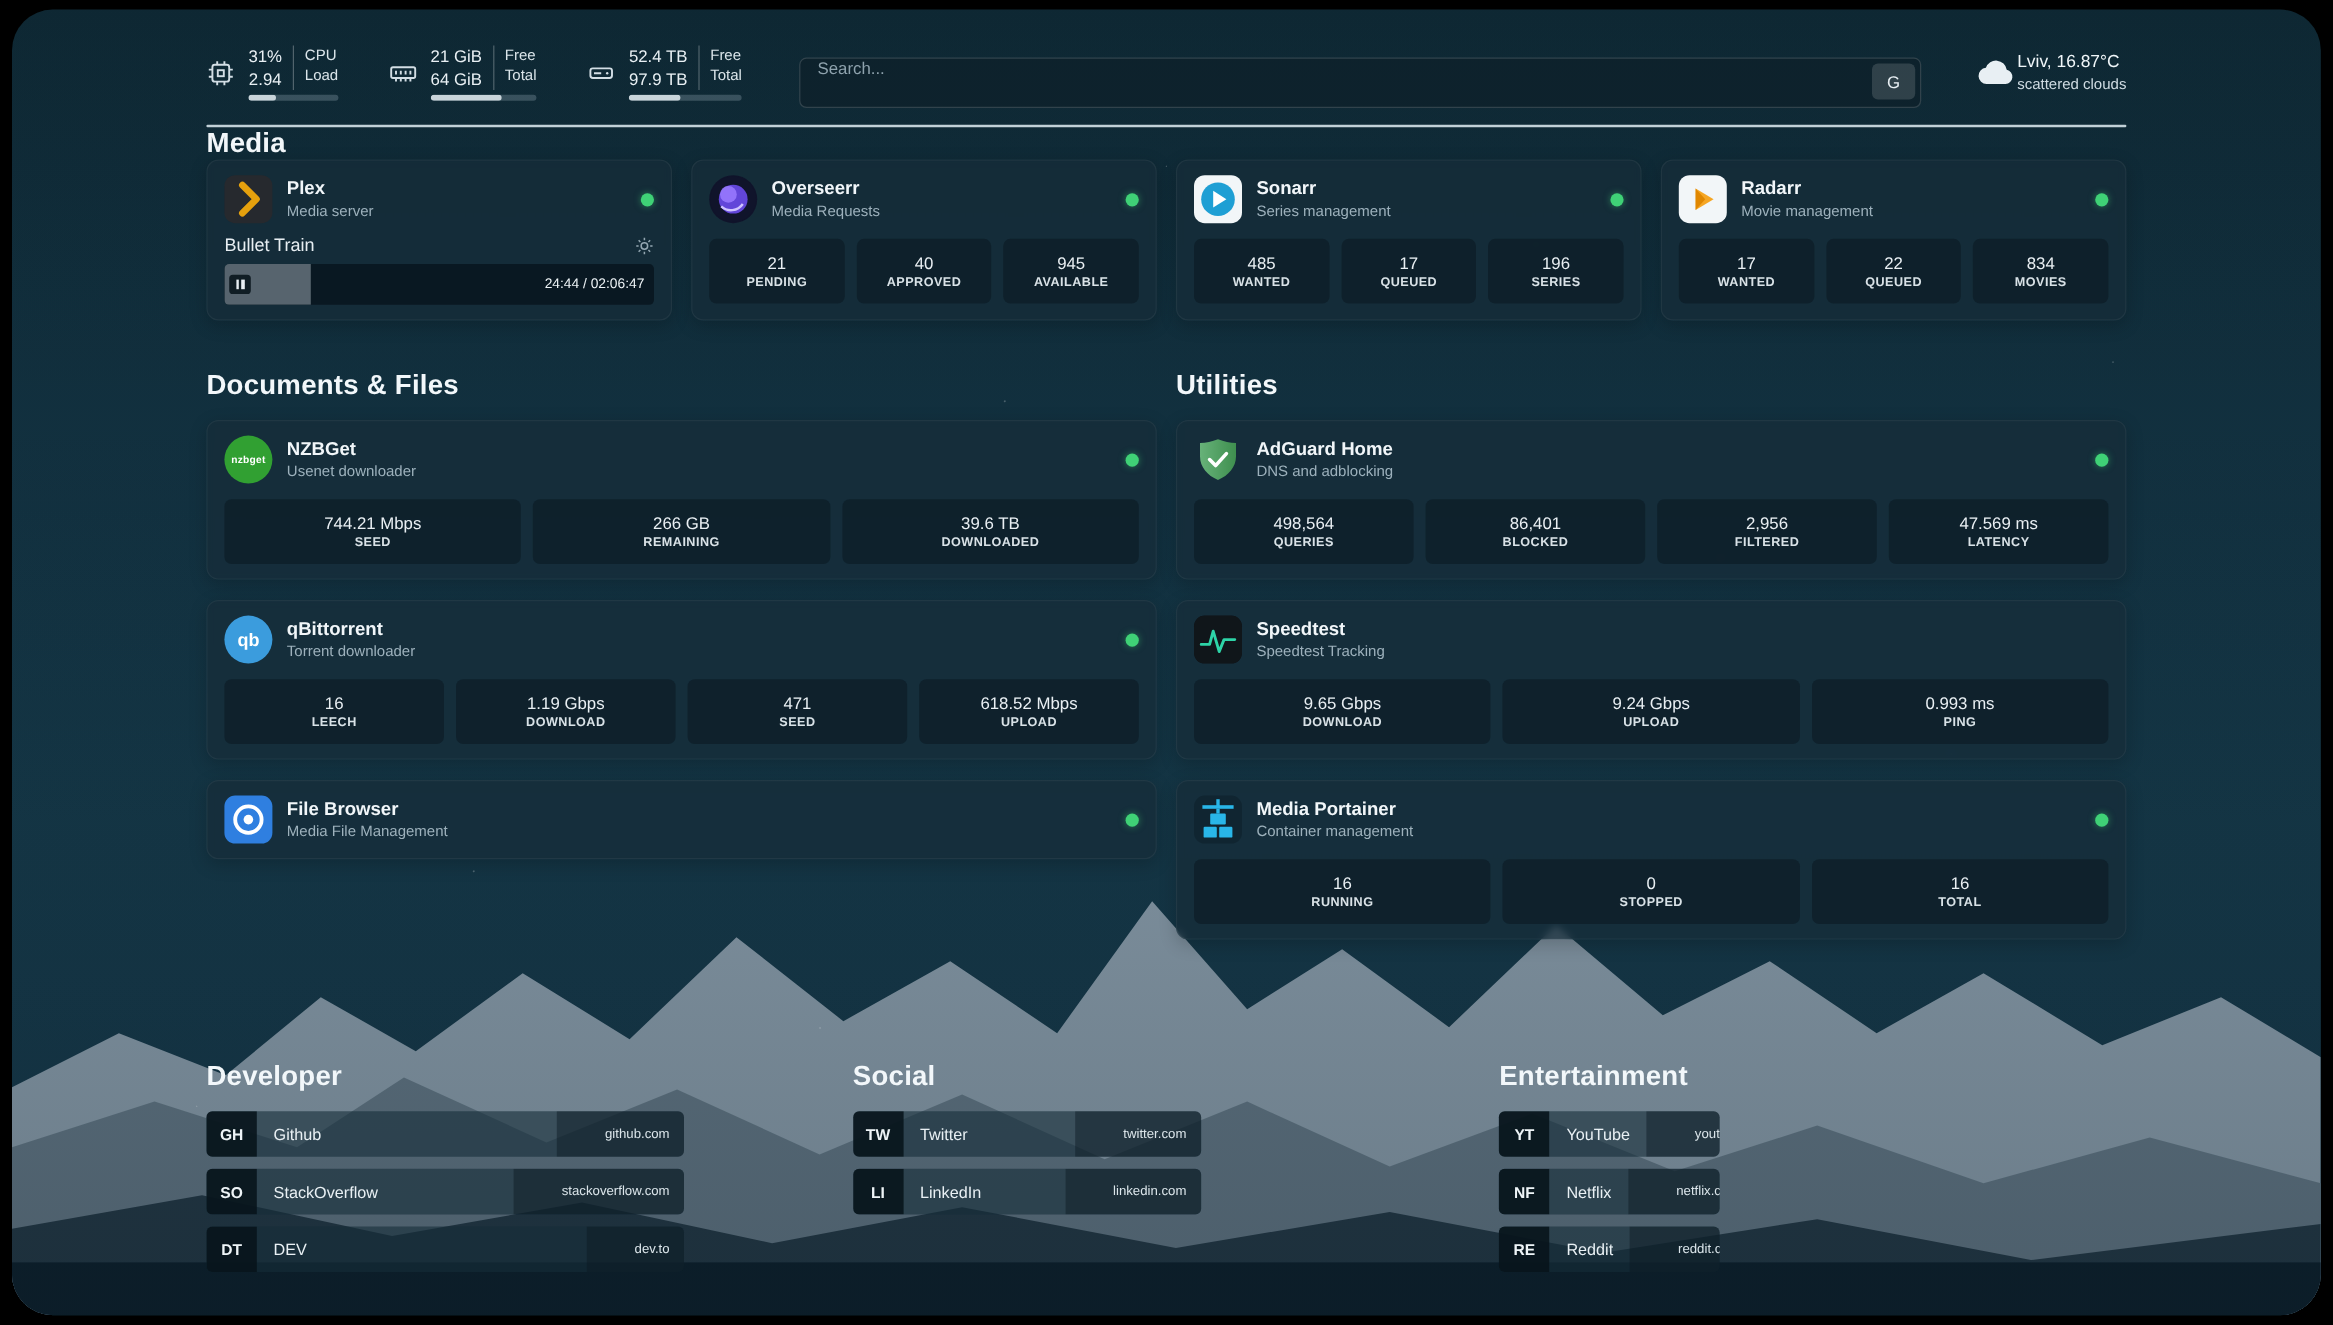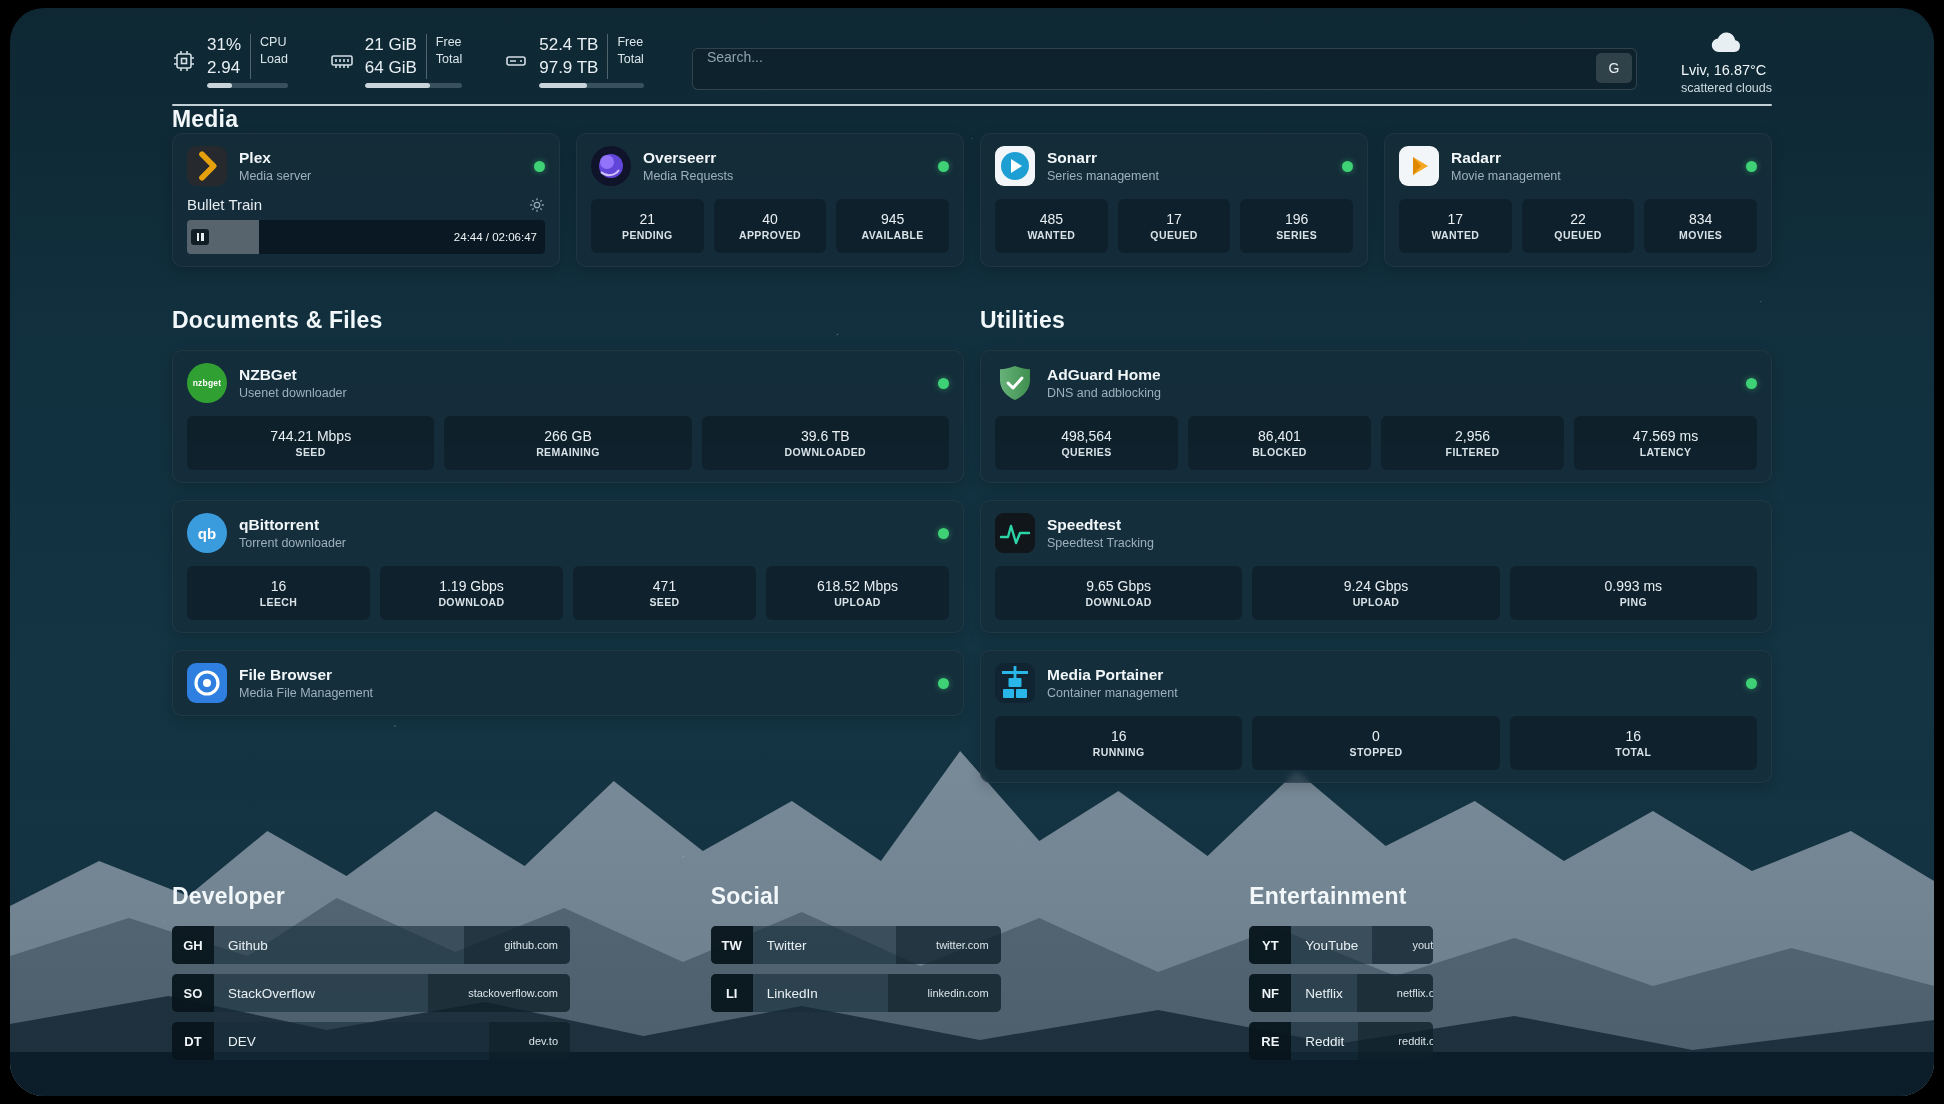--- a/index.html
+++ b/index.html
@@ -31,7 +31,7 @@
   .w-icon svg{width:100%;height:100%;display:block;}
   .w-main{display:flex;flex-direction:column;}
   .w-rows{display:flex;align-items:stretch;}
-  .w-vals{display:flex;flex-direction:column;align-items:flex-start;padding-right:9px;font-size:17px;line-height:1.3;color:#e9f0f4;}
+  .w-vals{display:flex;flex-direction:column;align-items:center;padding-right:9px;font-size:14px;line-height:1.3;color:#e9f0f4;}
   .w-labs{display:flex;flex-direction:column;align-items:flex-start;padding-left:9px;border-left:1px solid rgba(255,255,255,.28);
           font-size:12.5px;line-height:1.3;color:#dbe5ea;}
   .bar{margin-top:4px;height:5px;border-radius:3px;background:rgba(125,148,160,.38);overflow:hidden;}

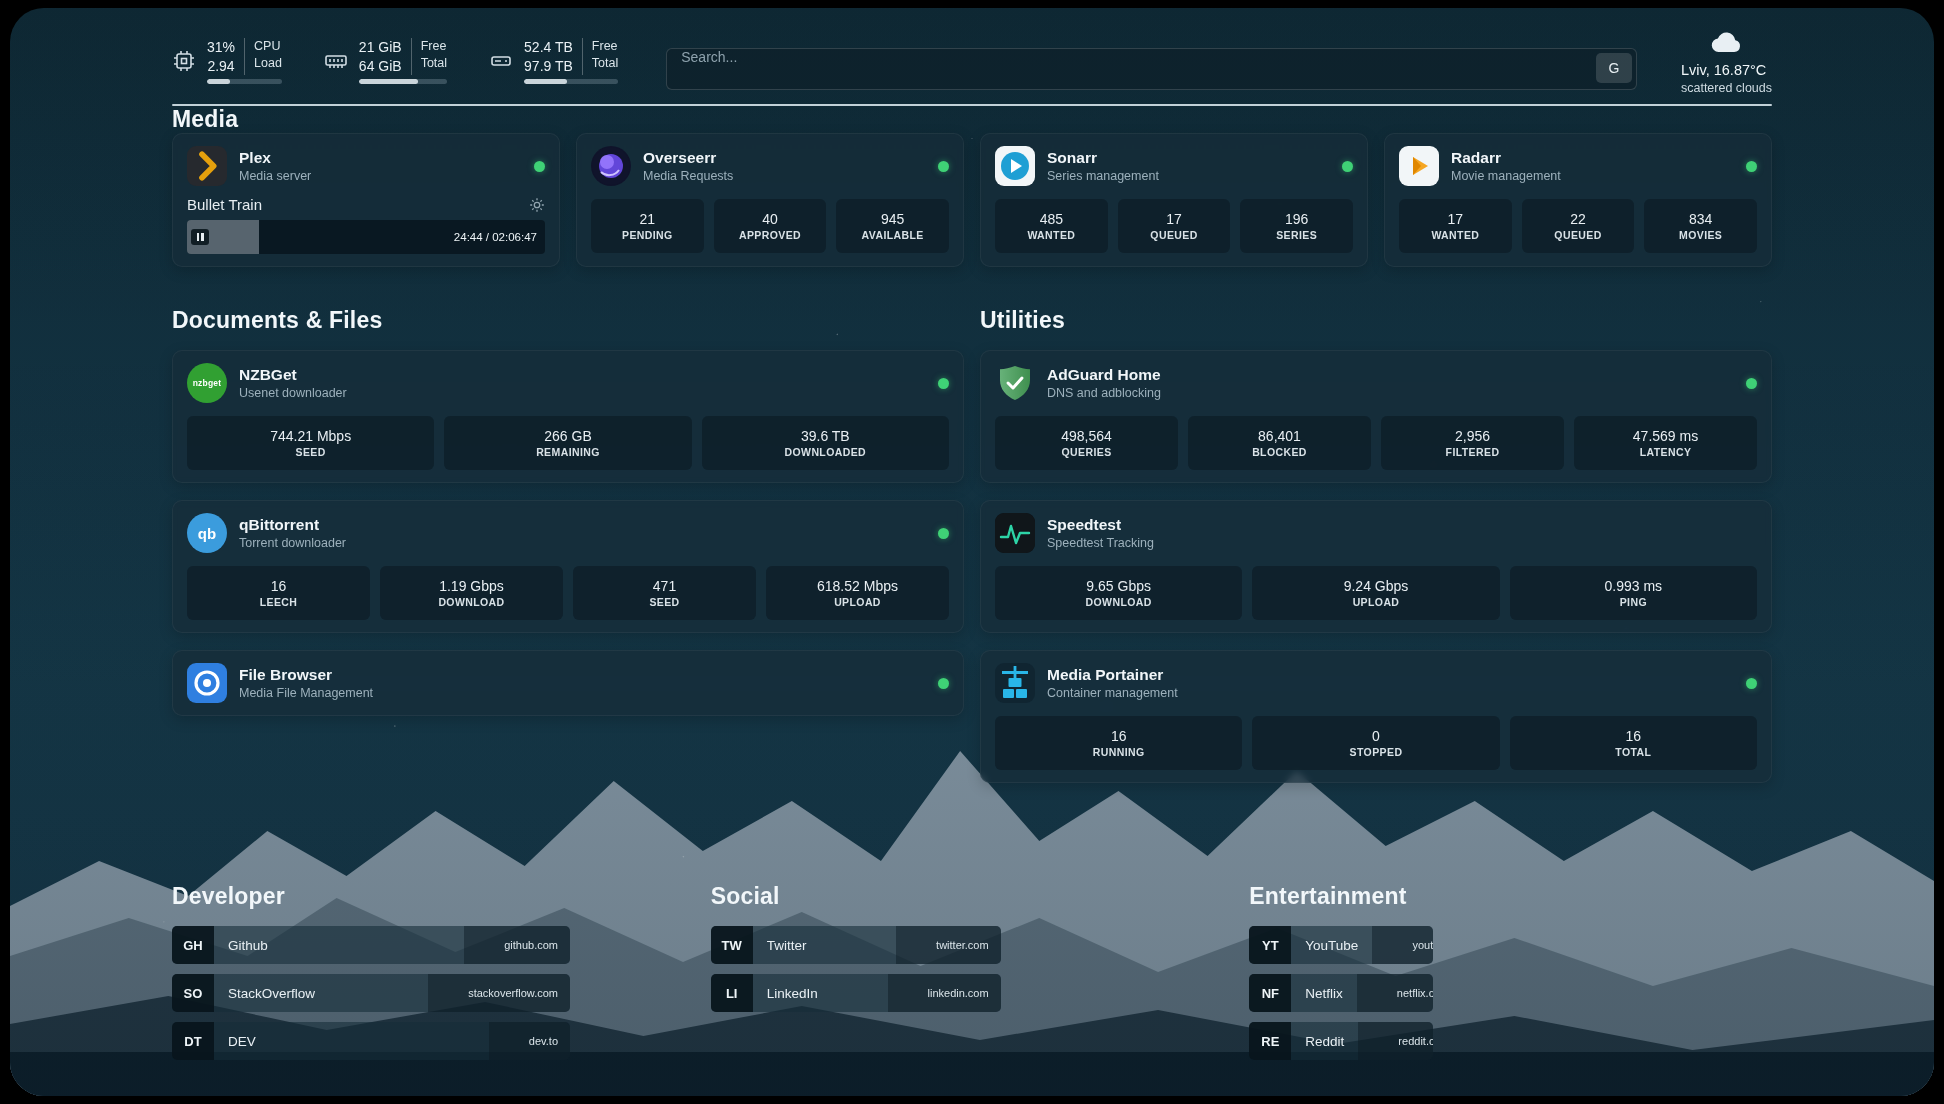--- a/index.html
+++ b/index.html
@@ -43,7 +43,7 @@
   .searchbox input::placeholder{color:#8ea2ad;}
   .g-btn{width:36px;height:30px;margin:4px;border:0;border-radius:5px;background:rgba(255,255,255,.14);color:#e8eff3;
          font-size:14px;font-family:inherit;cursor:pointer;display:grid;place-items:center;}
-  .weather{display:flex;align-items:center;flex-direction:column;}
+  .weather{display:flex;align-items:center;}
   .weather-icon{width:36px;height:36px;color:#e8eff3;}
   .weather-icon svg{width:100%;height:100%;display:block;}
   .weather-text{display:flex;flex-direction:column;line-height:1.35;}

